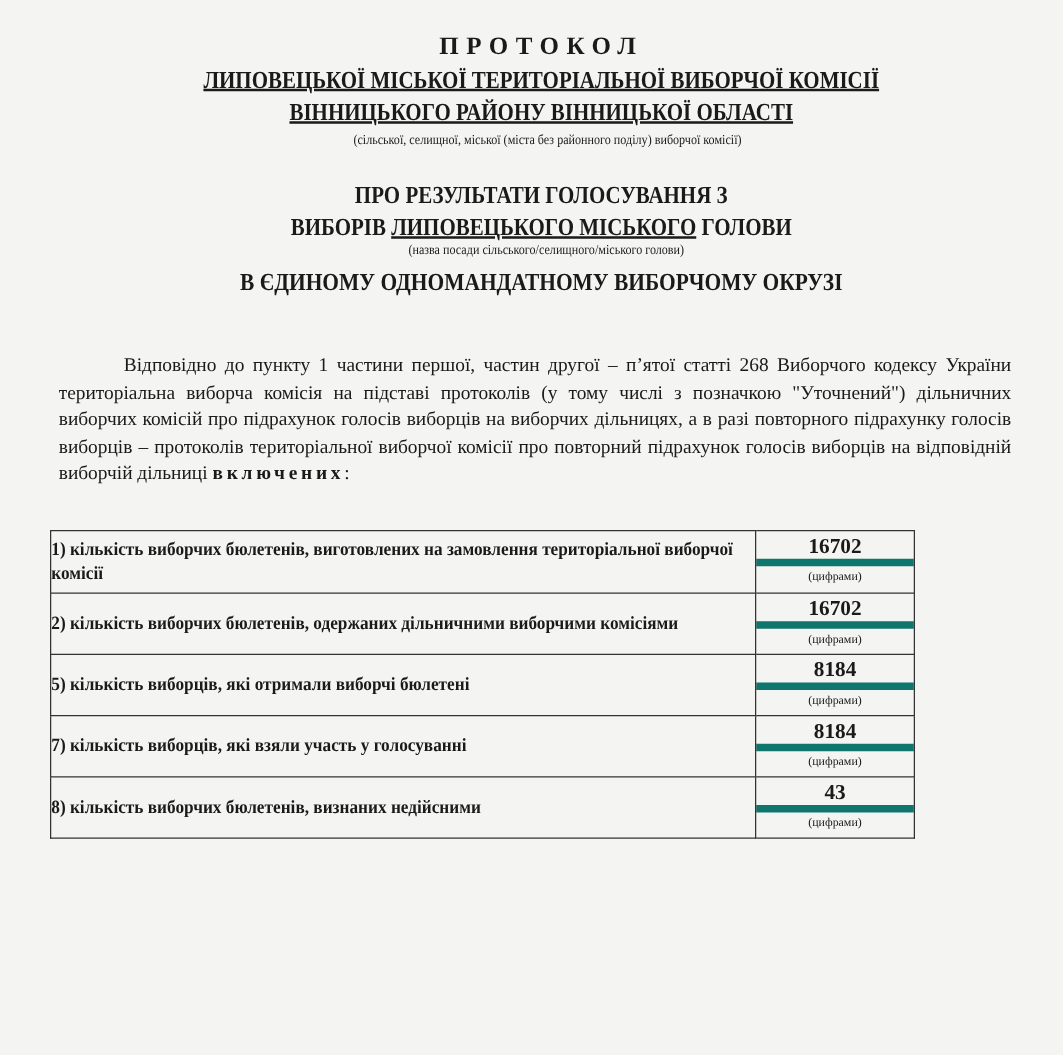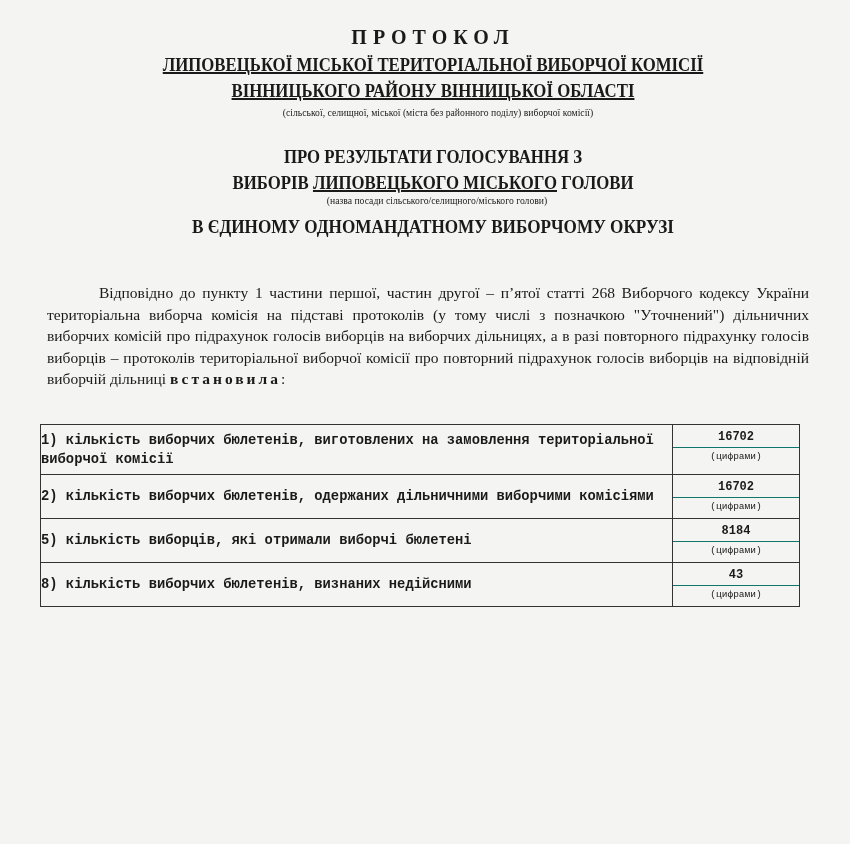--- a/index.html
+++ b/index.html
@@ -81,7 +81,7 @@
 
   <div class="intro">
     <span>Відповідно до пункту 1 частини першої, частин другої – п’ятої статті 268 Виборчого кодексу України територіальна виборча комісія на підставі протоколів (у тому числі з позначкою "Уточнений") дільничних виборчих комісій про підрахунок голосів виборців на виборчих дільницях, а в разі повторного підрахунку голосів виборців – протоколів територіальної виборчої комісії про повторний підрахунок голосів виборців на відповідній виборчій дільниці</span>
-    <span class="resolved">встановила</span><span>:</span>
+    <span class="resolved">включених</span><span>:</span>
   </div>
 
   <table class="results-table">

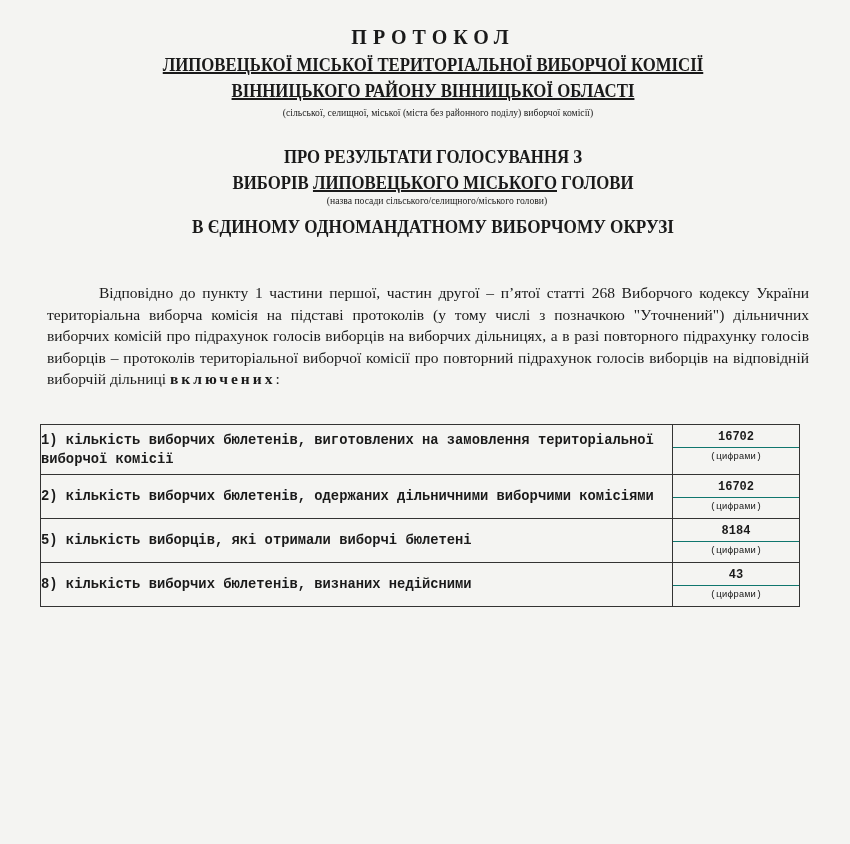--- a/index.html
+++ b/index.html
@@ -39,10 +39,9 @@
     }
     .intro .resolved { font-weight: bold; letter-spacing: 3px; }
     table.results-table {
-      position: absolute; left: 40px; top: 424px; width: 760px;
+      position: absolute; left: 40px; top: 424px; width: 692px;
       border-collapse: collapse;
       border: 1.5px solid #333;
-      font-family: Liberation Mono, monospace;
     }
     table.results-table td { border: 1px solid #333; padding: 0; }
     td.label {

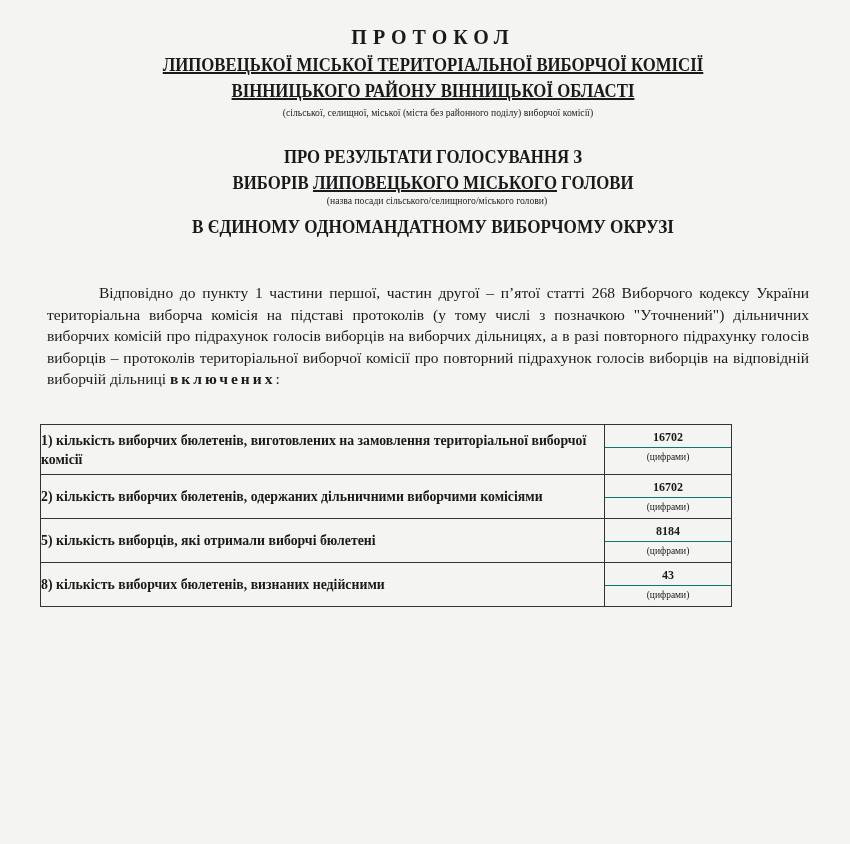--- a/index.html
+++ b/index.html
@@ -50,7 +50,7 @@
     }
     td.label .inner { display: inline-block; transform: scaleX(0.92); transform-origin: 0 50%; width: 108%; }
     td.value { width: 126px; text-align: center; vertical-align: top; }
-    .num { font-size: 12px; font-weight: bold; height: 22px; line-height: 24px; border-bottom: 1px solid #0f766e; }
+    .num { font-size: 17px; font-weight: bold; height: 22px; line-height: 24px; border-bottom: 6px solid #0f766e; }
     .hint { font-size: 9.5px; line-height: 18px; height: 20px; }
     tr.row { height: 44px; }
     tr.row.tall { height: 50px; }

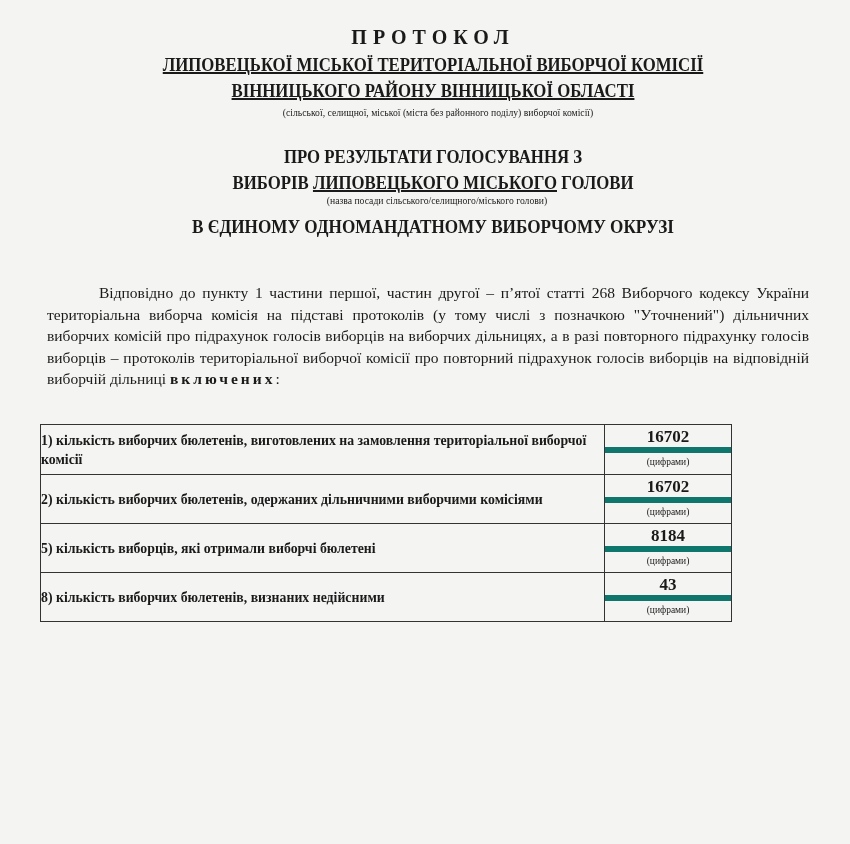--- a/index.html
+++ b/index.html
@@ -107,6 +107,13 @@
           </td>
         </tr>
         <tr class="row">
+          <td class="label"><span class="inner">7) кількість виборців, які взяли участь у голосуванні</span></td>
+          <td class="value">
+            <div class="num">8184</div>
+            <div class="hint">(цифрами)</div>
+          </td>
+        </tr>
+        <tr class="row">
           <td class="label"><span class="inner">8) кількість виборчих бюлетенів, визнаних недійсними</span></td>
           <td class="value">
             <div class="num">43</div>

